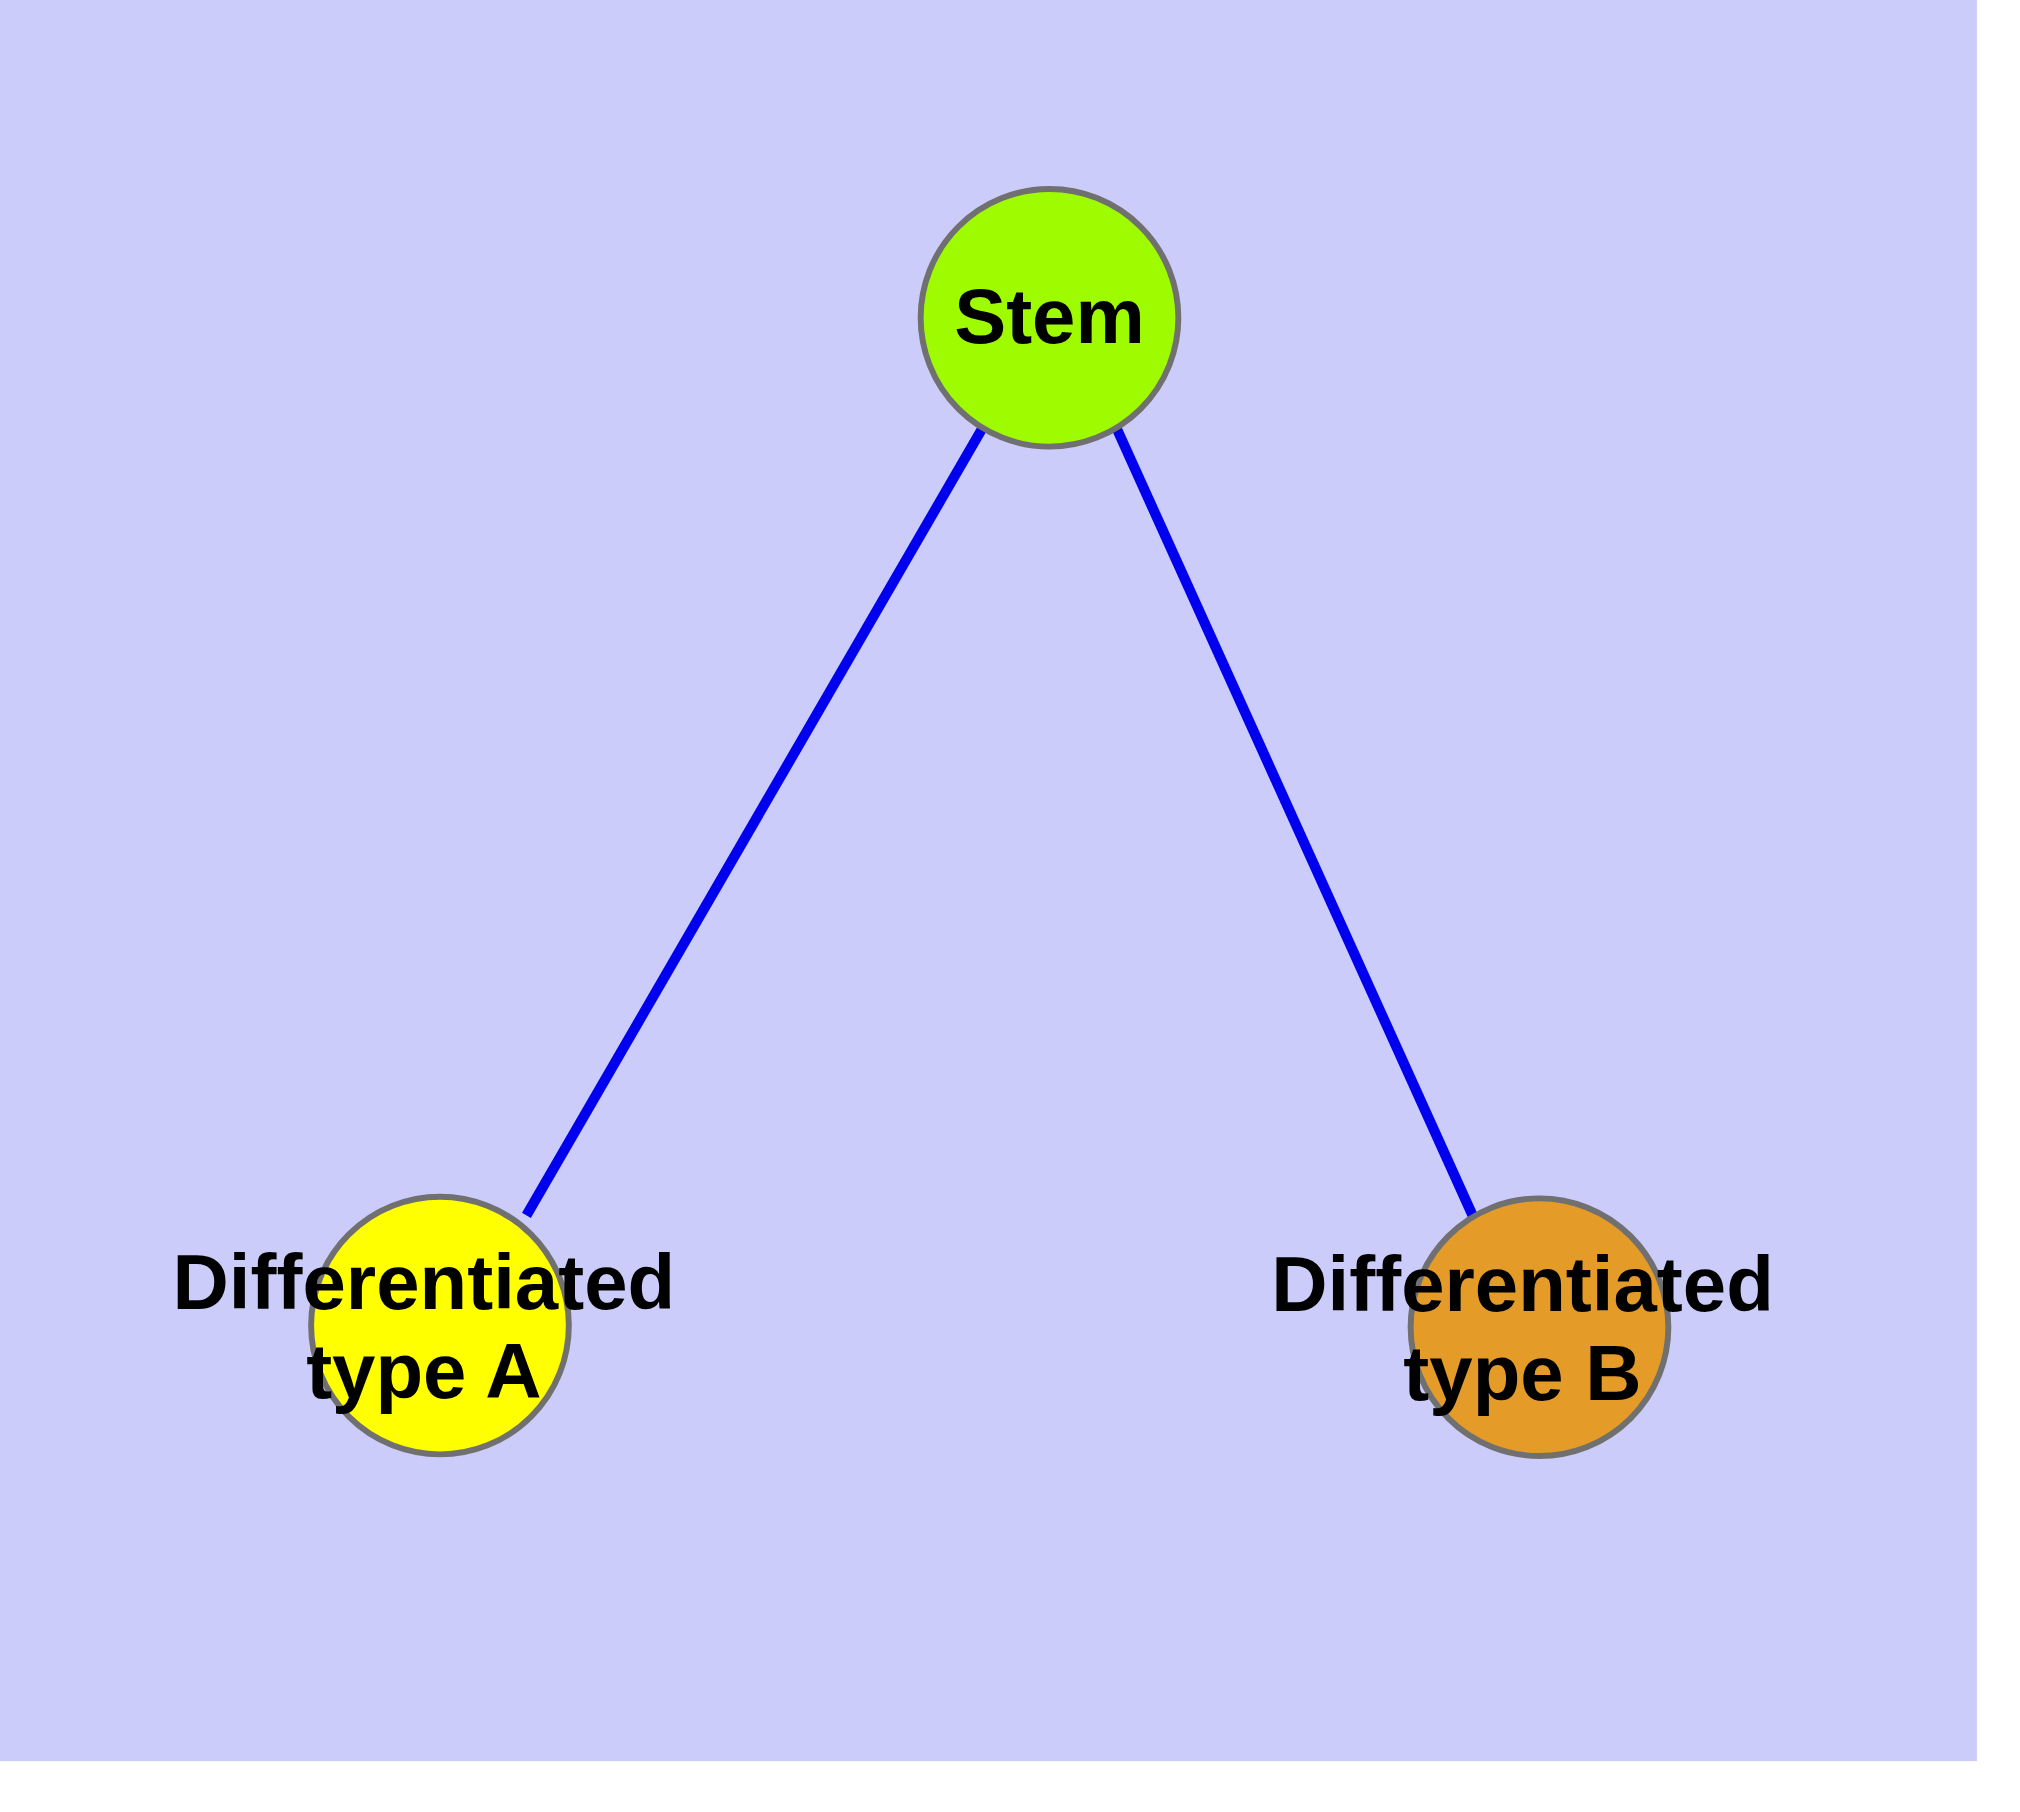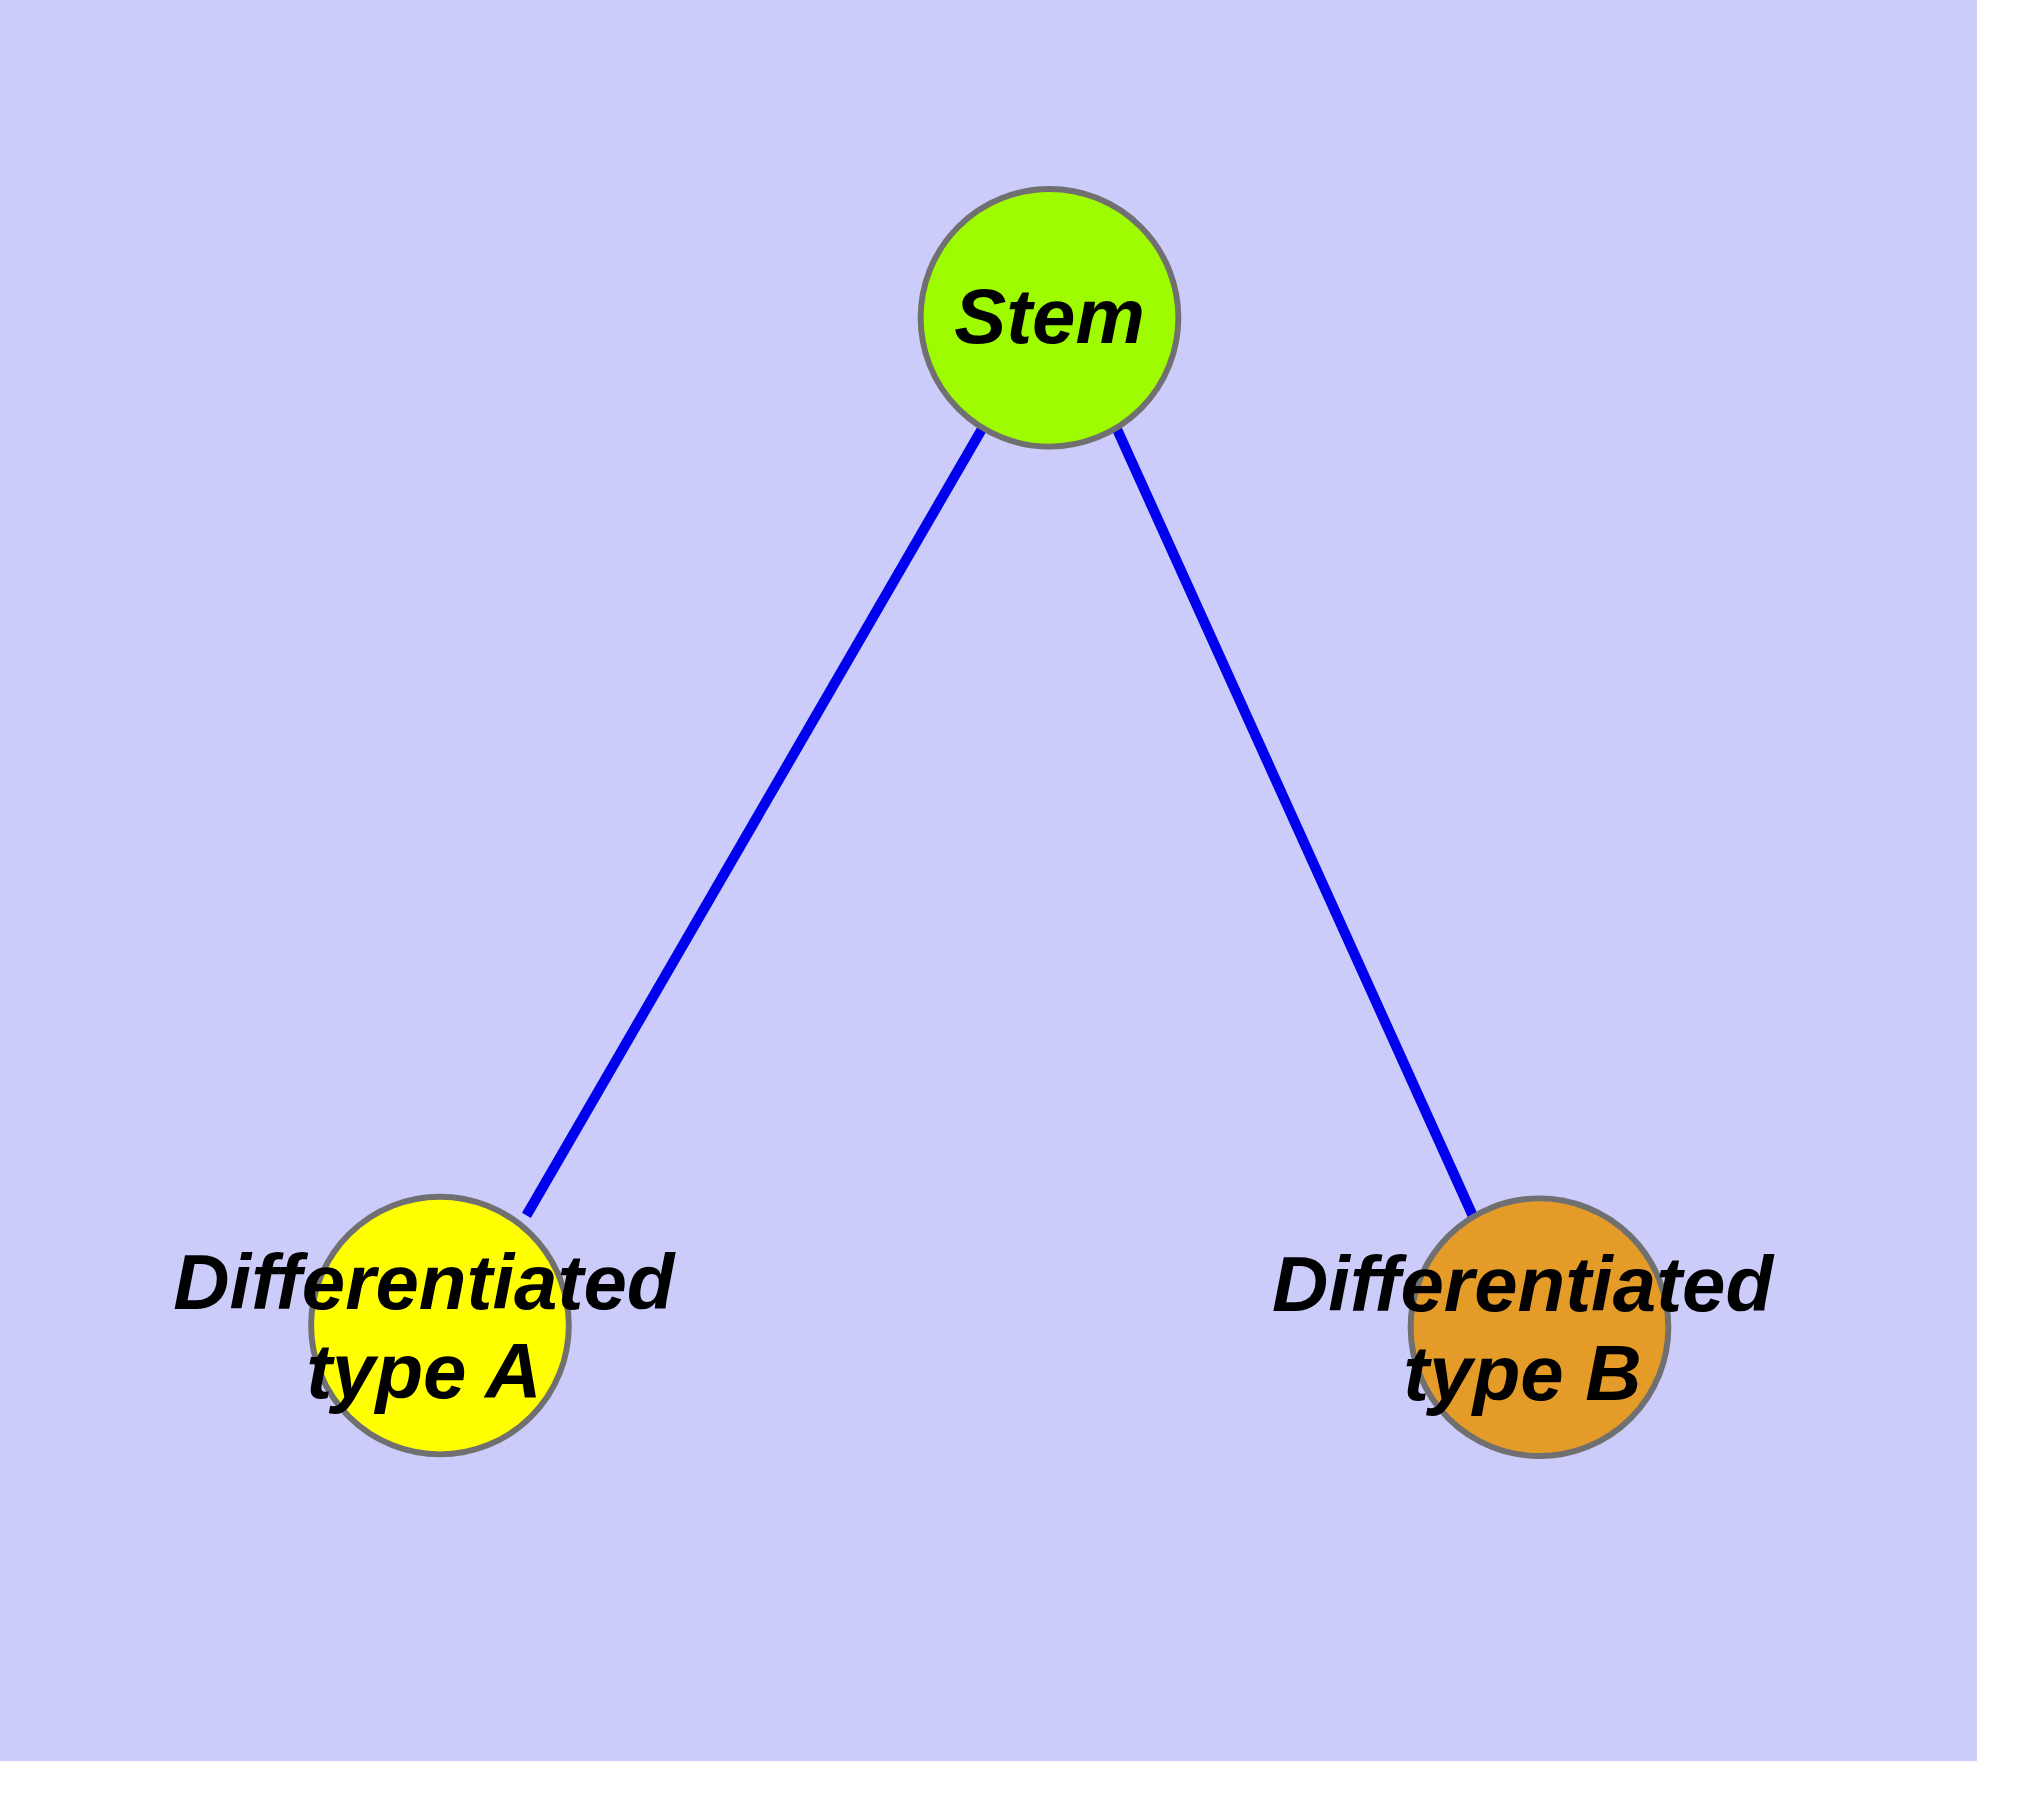--- a/index.html
+++ b/index.html
@@ -38,7 +38,7 @@
 </head>
 <body style="width: 2021px; height: 1812px;">
 
-<div id="graph-canvas" style="width: 1700px; height: 1812px; font-style: italic;">
+<div id="graph-canvas" style="width: 1700px; height: 1812px;">
   <svg id="graph-svg" viewBox="0 0 2384 2138" preserveAspectRatio="none">
 
     <rect id="page-bg" x="0" y="0" width="2384" height="2138" fill="#ffffff"></rect>

